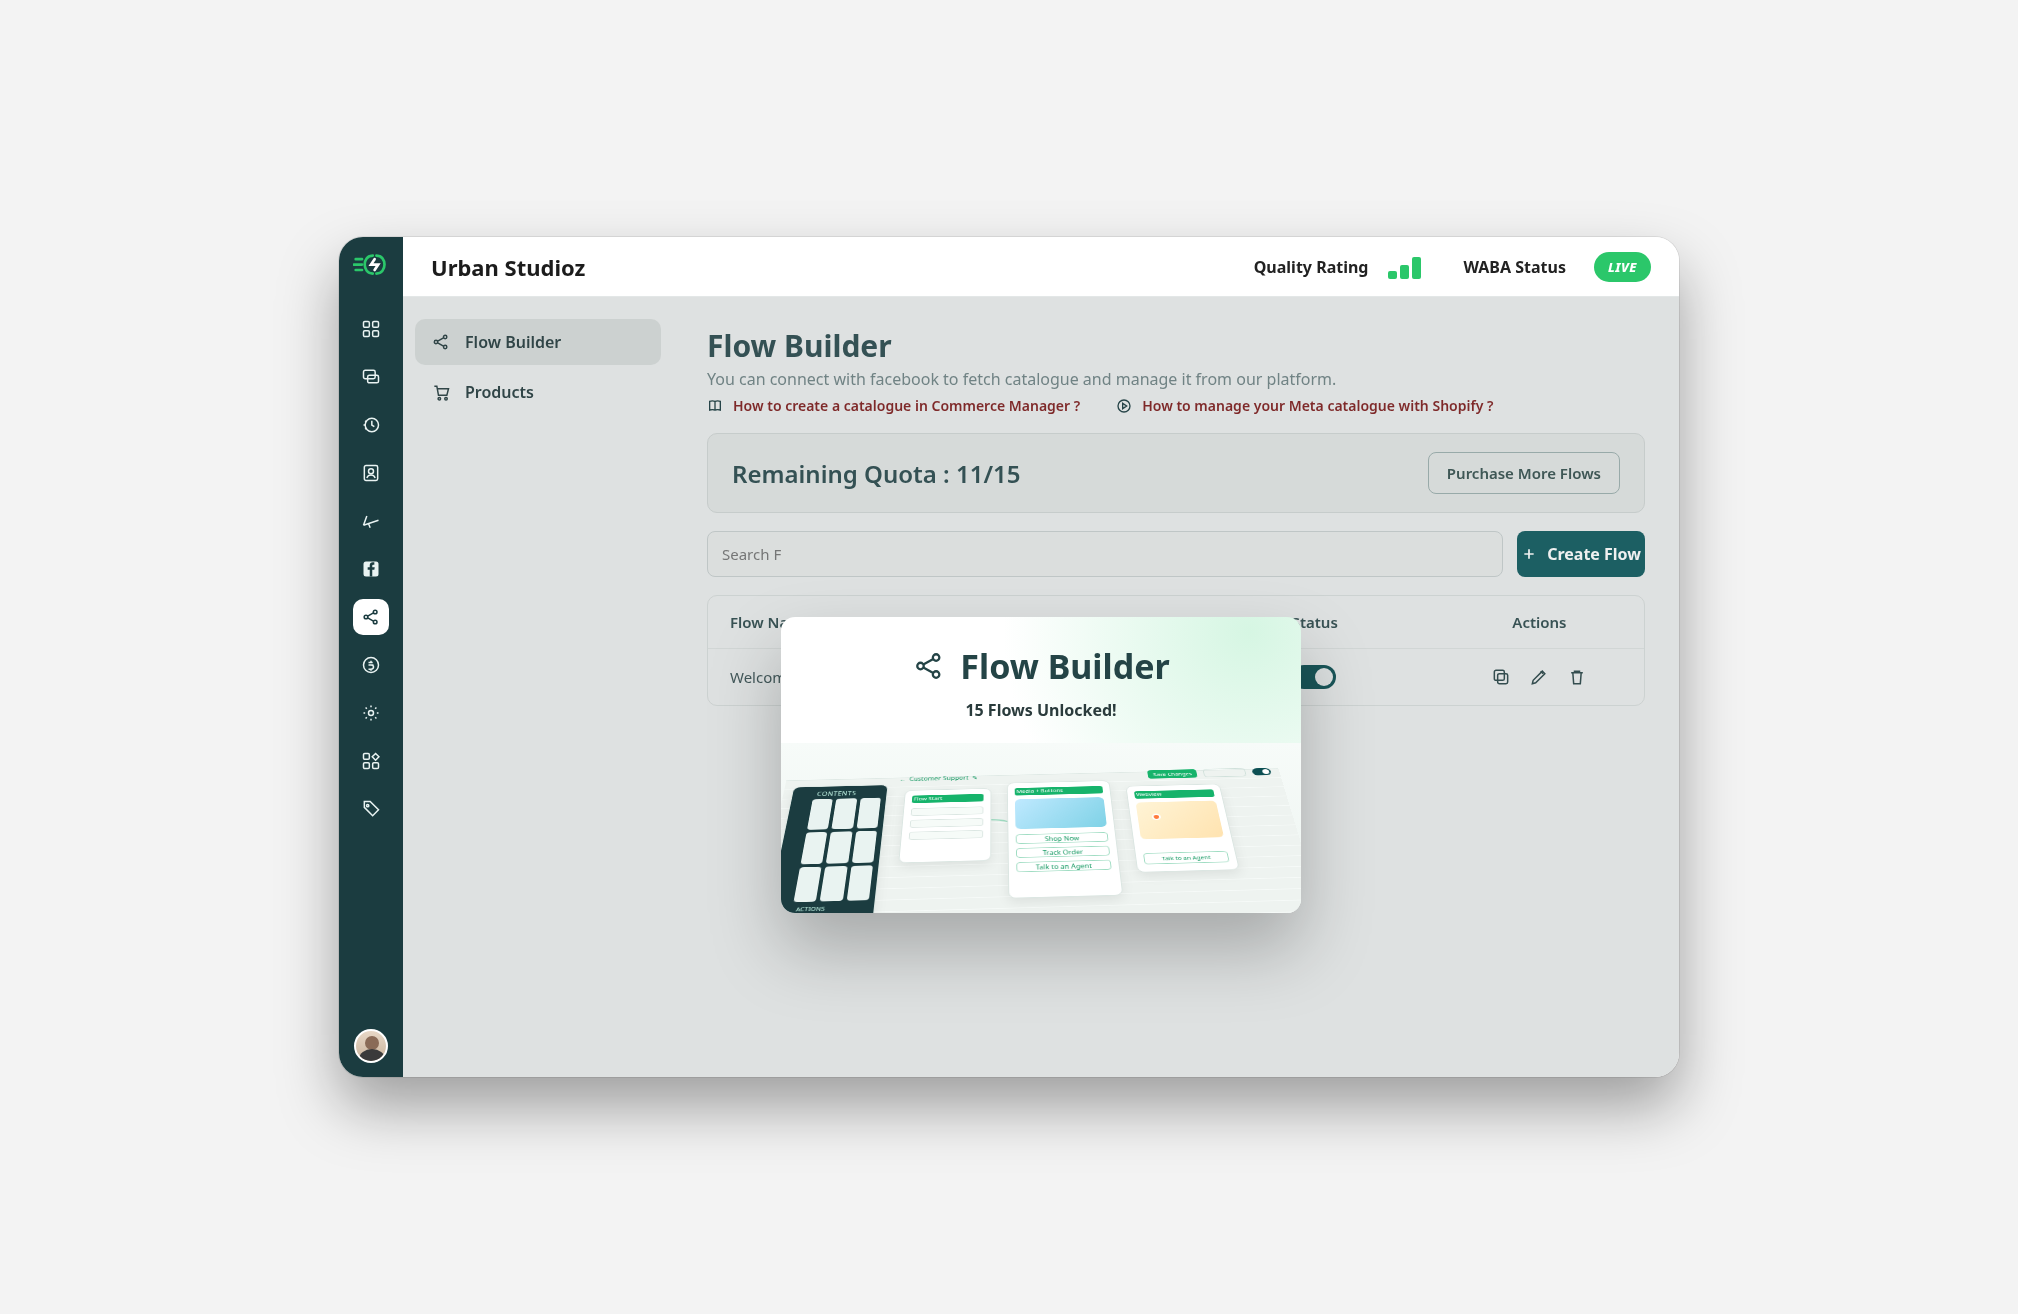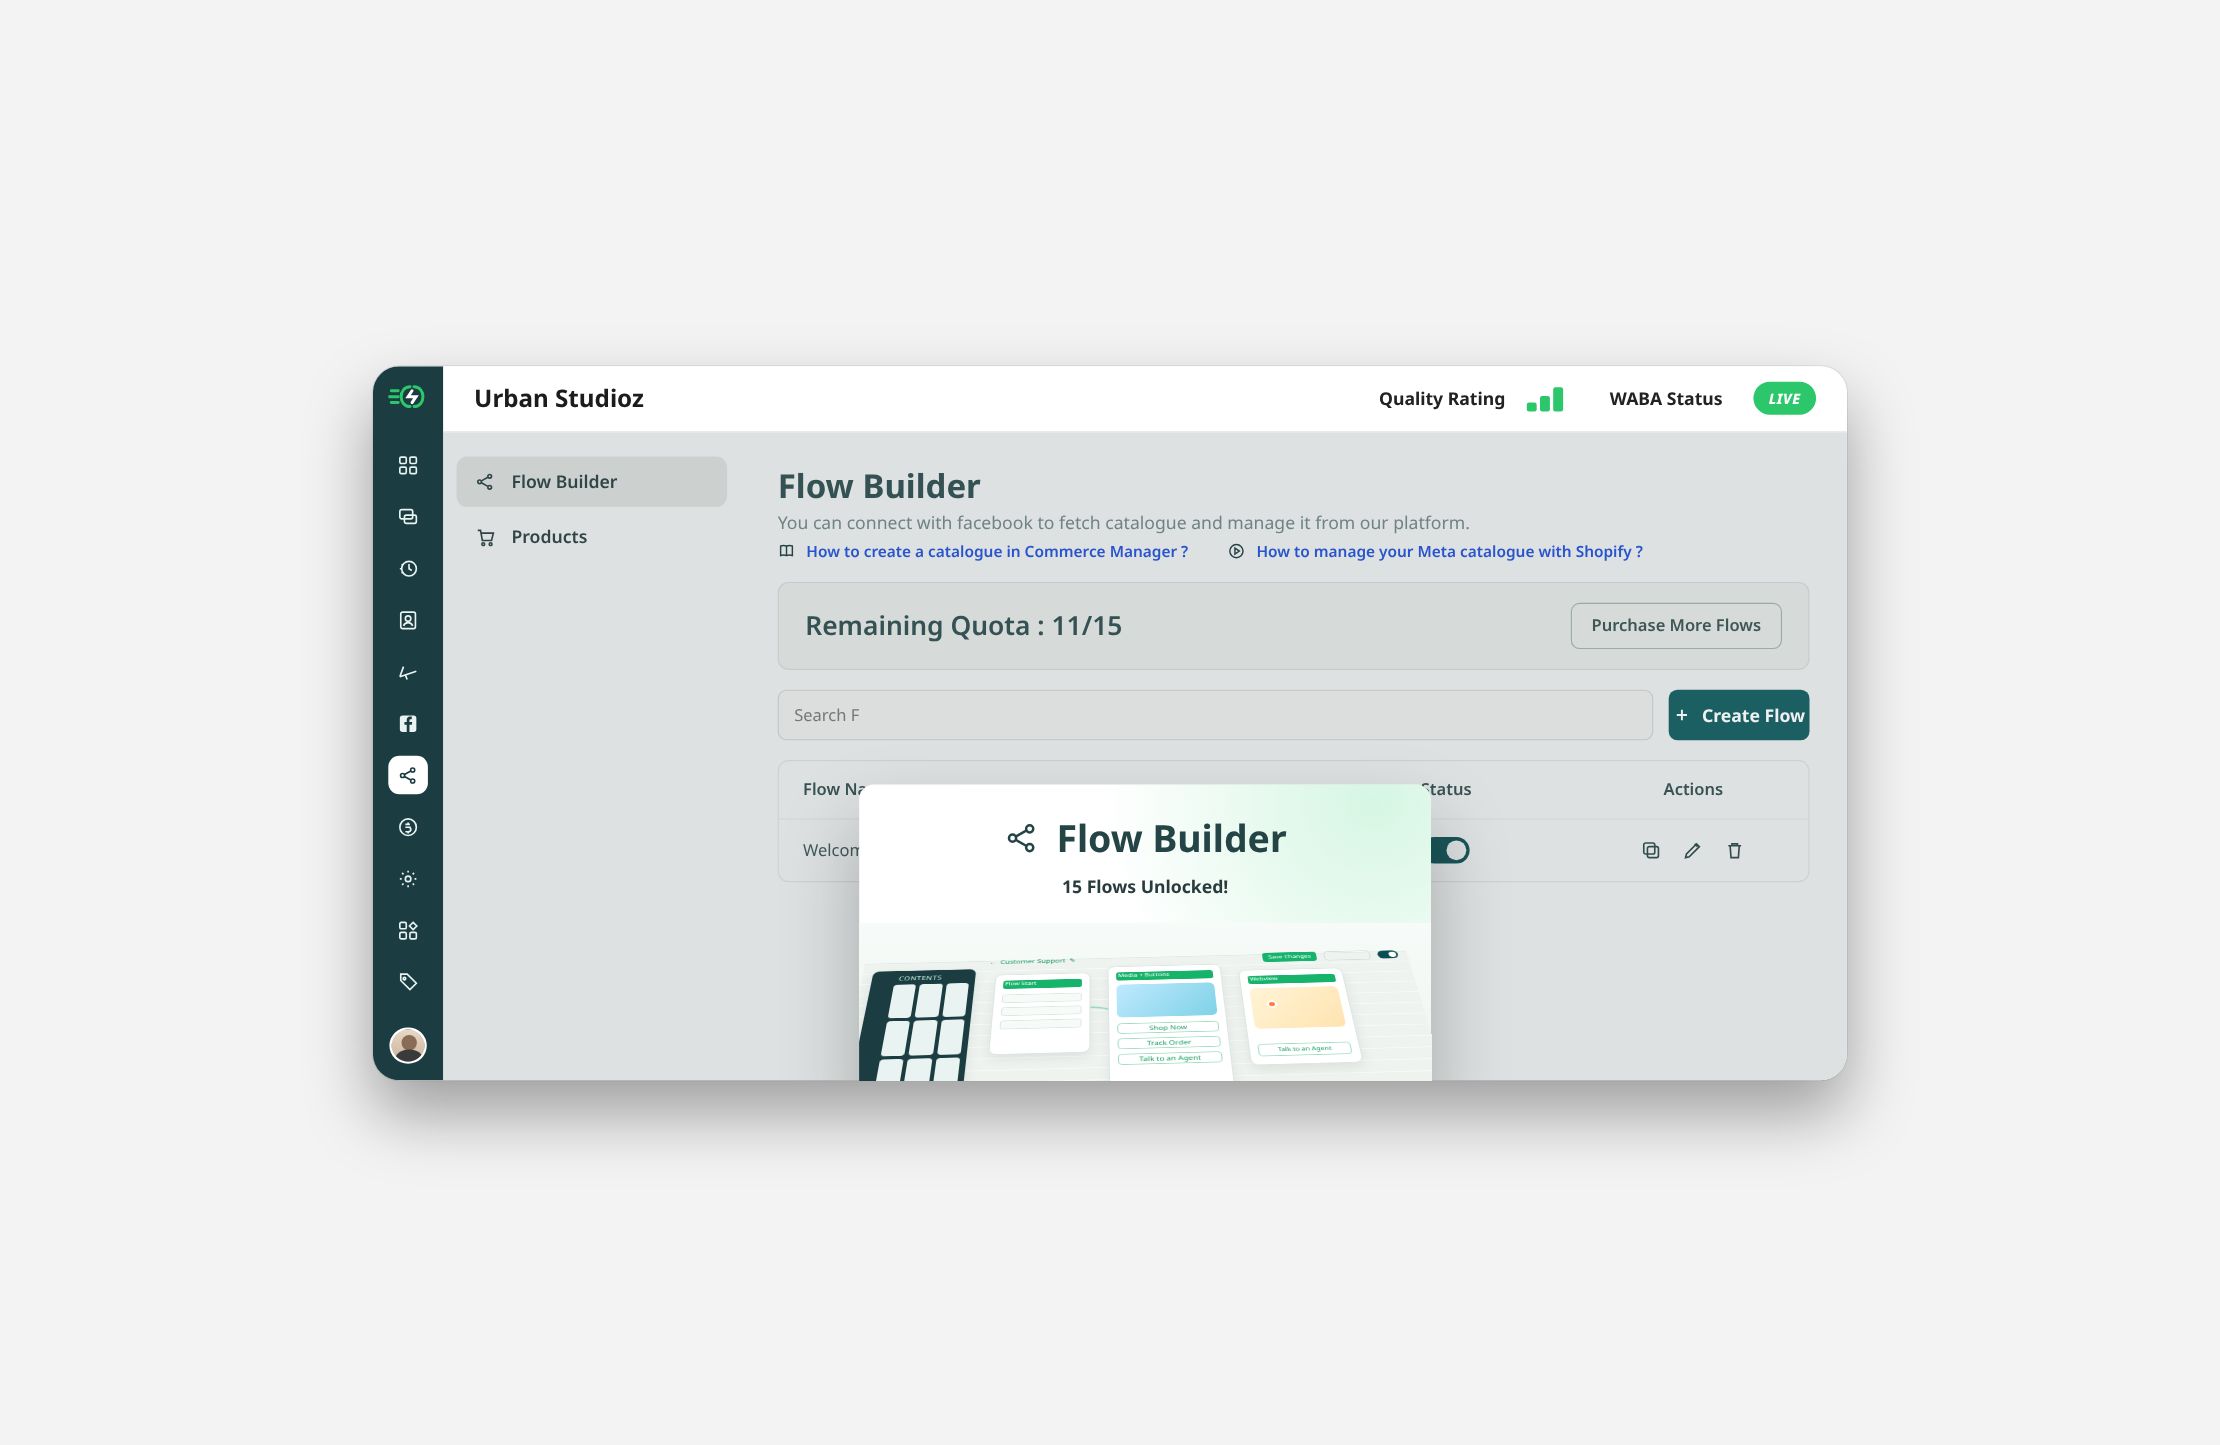--- a/index.html
+++ b/index.html
@@ -16,7 +16,7 @@
   *{box-sizing:border-box;font-family:system-ui,-apple-system,"Segoe UI",Roboto,sans-serif;}
   body{margin:0;background:#f3f3f3;display:flex;align-items:center;justify-content:center;height:100vh;}
   .device{
-    width:1340px;height:649px;border-radius:24px;overflow:hidden;position:relative;
+    width:1340px;height:840px;border-radius:24px;overflow:hidden;position:relative;
     box-shadow:0 30px 60px rgba(0,0,0,.35),0 0 0 1px rgba(0,0,0,.08);
     background:#fff;display:flex;flex-direction:row;
   }

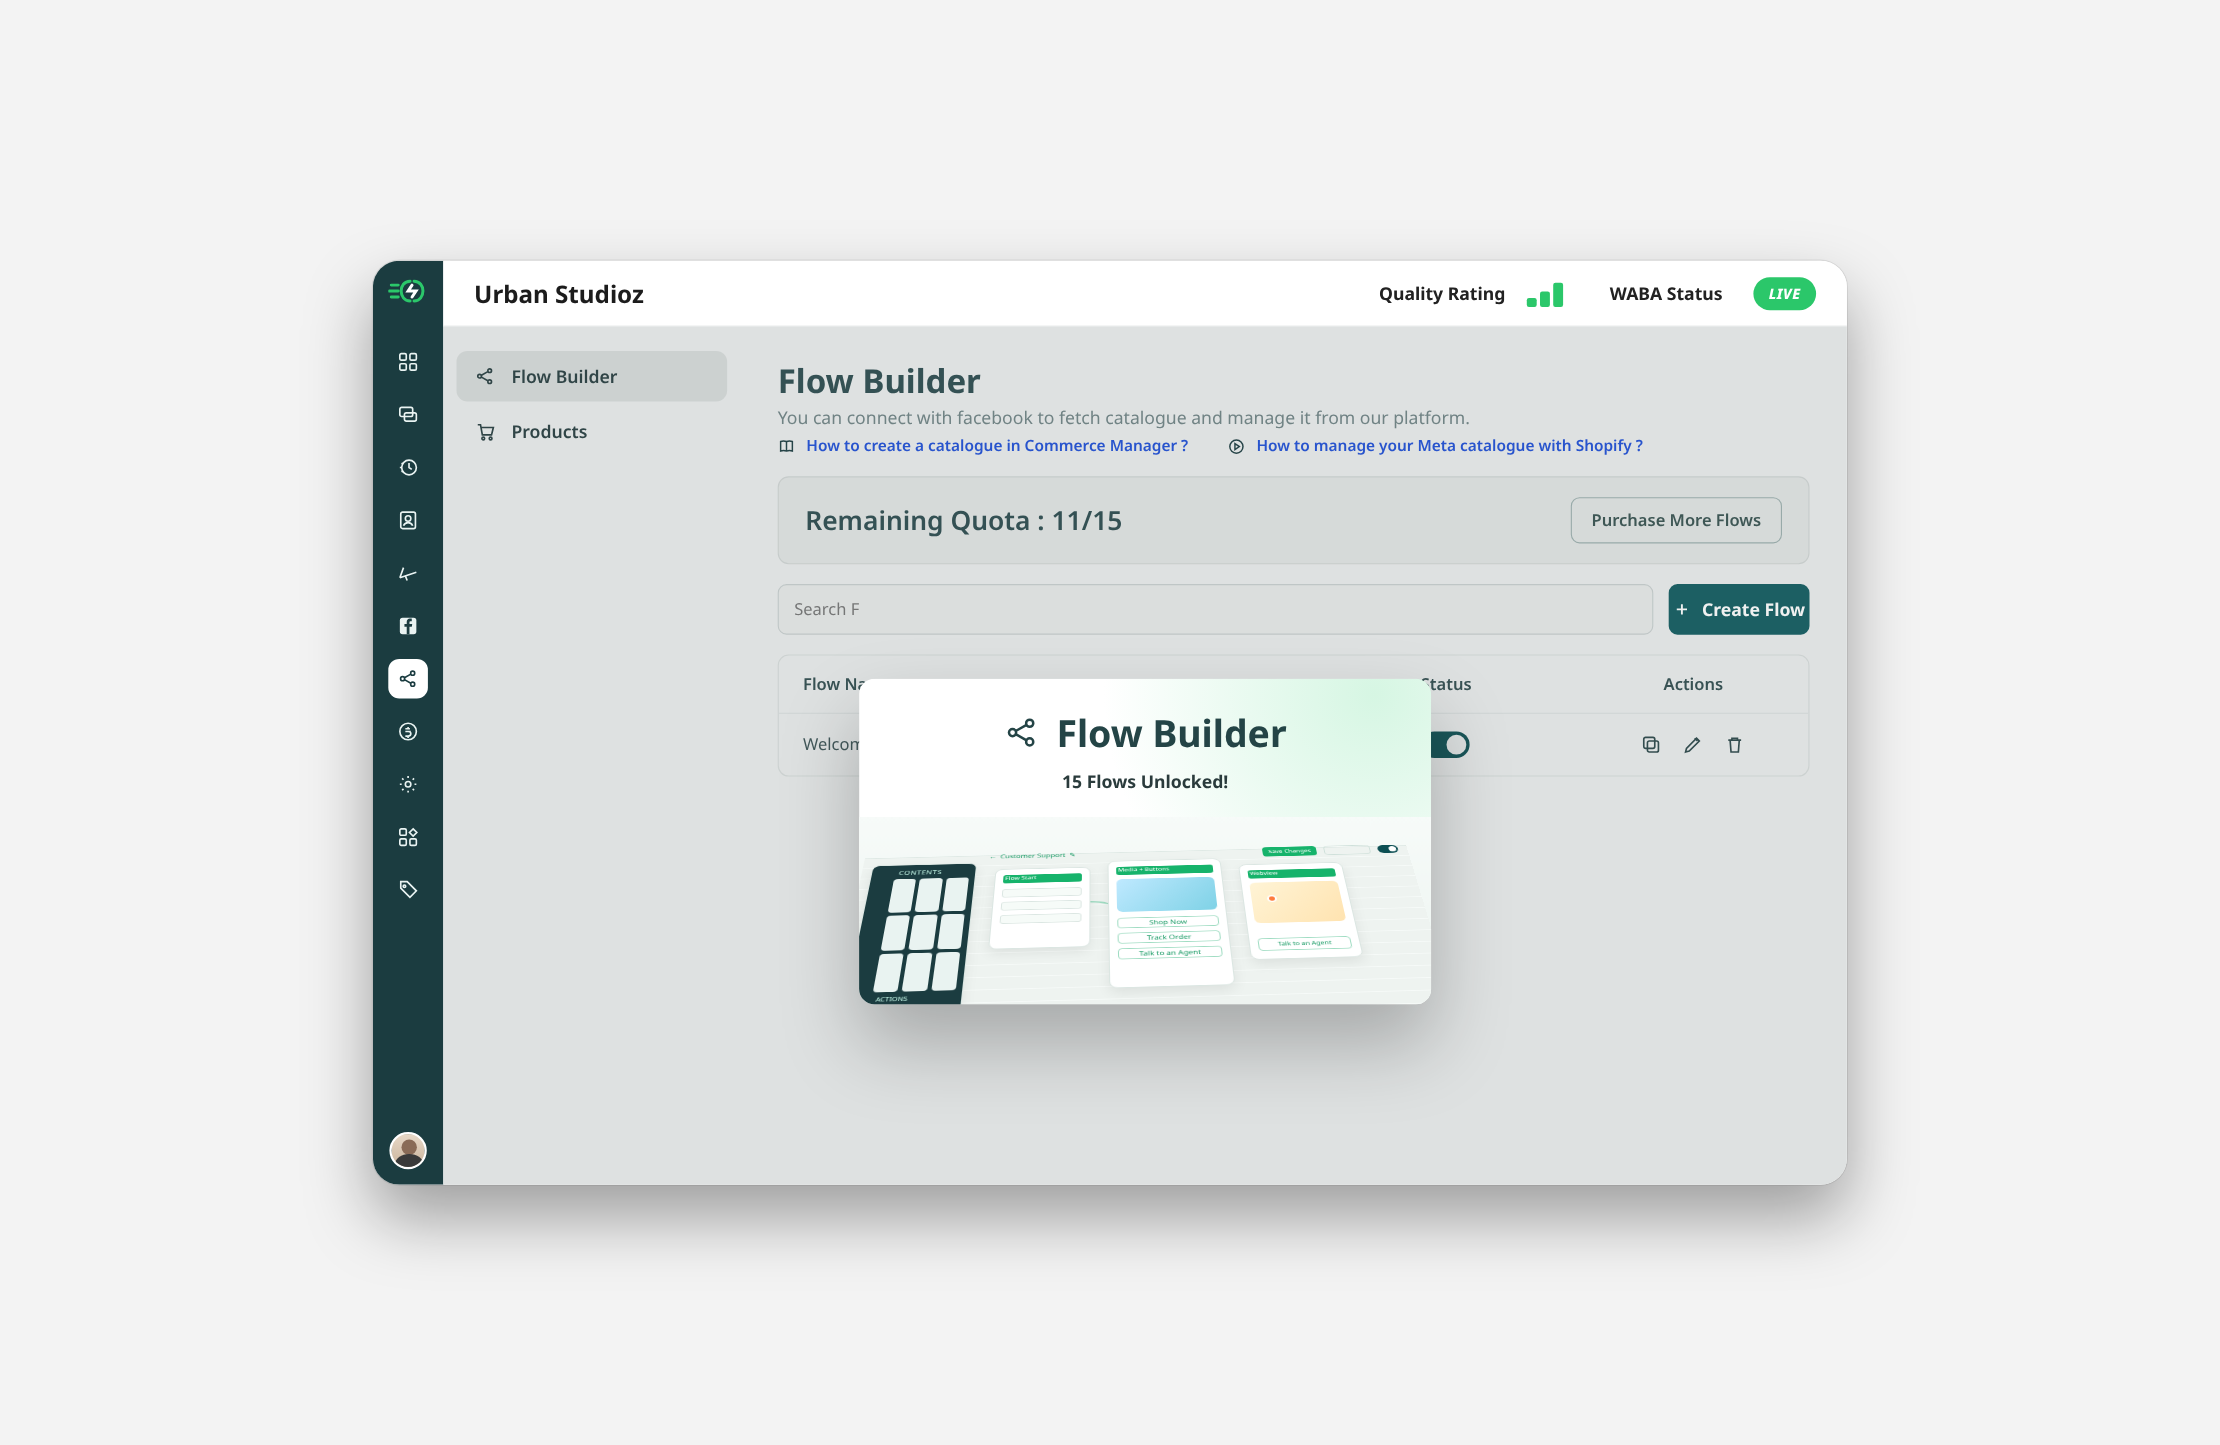--- a/index.html
+++ b/index.html
@@ -69,7 +69,7 @@
   h1{margin:6px 0 0;font-size:30px;color:var(--text);font-weight:700;}
   .desc{color:var(--muted);font-size:16px;margin-top:2px;}
   .help-row{display:flex;gap:36px;margin-top:6px;}
-  .help-link{display:flex;align-items:center;gap:10px;color:#1d4ed8;font-weight:600;font-size:14px;cursor:pointer;}
+  .help-link{display:flex;align-items:center;gap:10px;color:#7f1d1d;font-weight:600;font-size:14px;cursor:pointer;}
   .help-link svg{width:16px;height:16px;stroke:#1b3c40;fill:none;stroke-width:2;}
 
   .quota{

